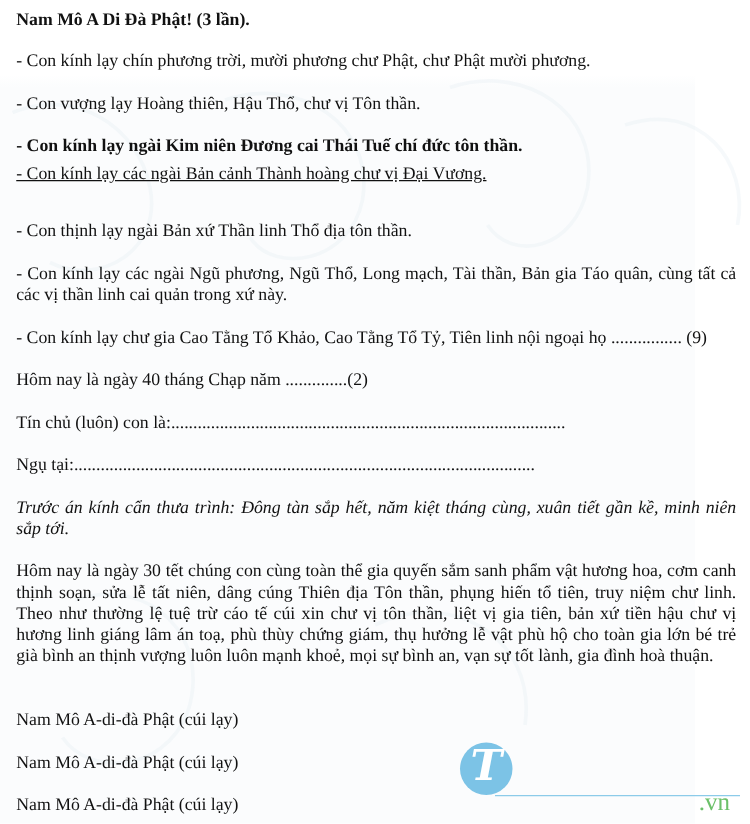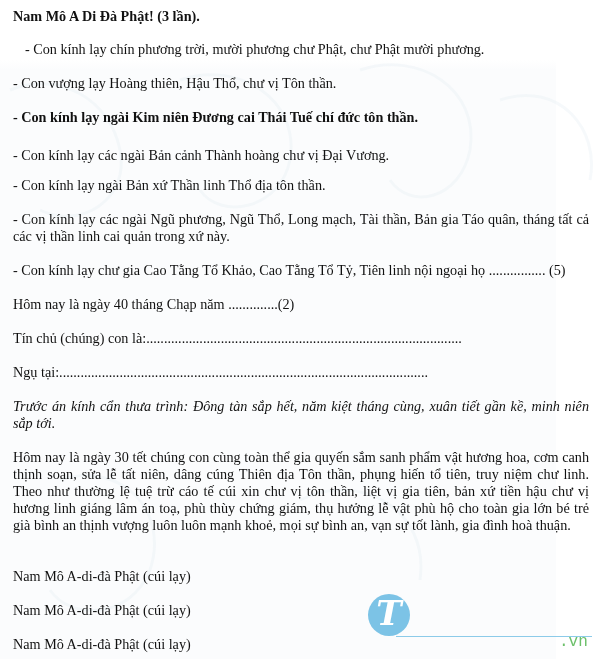--- a/index.html
+++ b/index.html
@@ -114,7 +114,7 @@
   <div class="doc">
     <p class="title" style="top:8px;">Nam Mô A Di Đà Phật! (3 lần).</p>
 
-    <p style="top:41px;margin-left:12px;">- Con kính lạy chín phương trời, mười phương chư Phật, chư Phật mười phương.</p>
+    <p style="top:41px;">- Con kính lạy chín phương trời, mười phương chư Phật, chư Phật mười phương.</p>
     <p style="top:75px;">- Con vượng lạy Hoàng thiên, Hậu Thổ, chư vị Tôn thần.</p>
     <p style="top:109px;font-weight:bold;">- Con kính lạy ngài Kim niên Đương cai Thái Tuế chí đức tôn thần.</p>
     <p style="top:147px;">- Con kính lạy các ngài Bản cảnh Thành hoàng chư vị Đại Vương.</p>

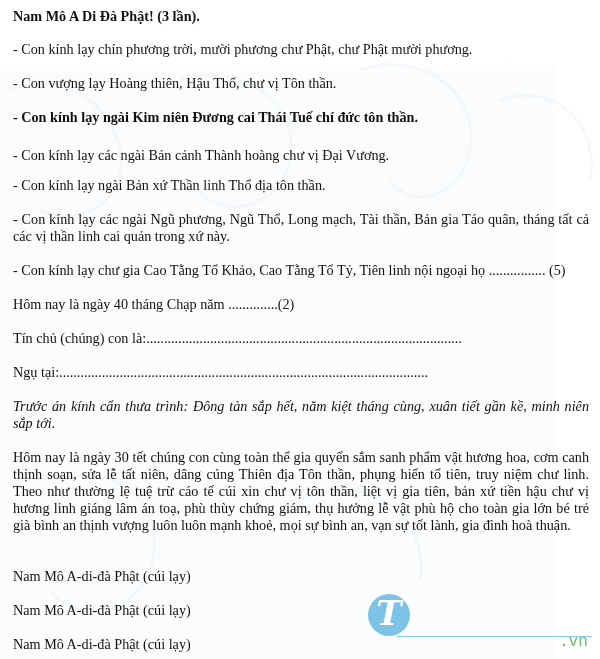--- a/index.html
+++ b/index.html
@@ -117,7 +117,7 @@
     <p style="top:41px;">- Con kính lạy chín phương trời, mười phương chư Phật, chư Phật mười phương.</p>
     <p style="top:75px;">- Con vượng lạy Hoàng thiên, Hậu Thổ, chư vị Tôn thần.</p>
     <p style="top:109px;font-weight:bold;">- Con kính lạy ngài Kim niên Đương cai Thái Tuế chí đức tôn thần.</p>
-    <p style="top:147px;">- Con kính lạy các ngài Bản cảnh Thành hoàng chư vị Đại Vương.</p>
+    <p style="top:131px;text-decoration:underline;">- Con kính lạy các ngài Bản cảnh Thành hoàng chư vị Đại Vương.</p>
     <p style="top:177px;">- Con kính lạy ngài Bản xứ Thần linh Thổ địa tôn thần.</p>
     <p style="top:211px;">- Con kính lạy các ngài Ngũ phương, Ngũ Thổ, Long mạch, Tài thần, Bản gia Táo quân, tháng tất cả các vị thần linh cai quản trong xứ này.</p>
     <p style="top:262px;">- Con kính lạy chư gia Cao Tằng Tổ Khảo, Cao Tằng Tổ Tỷ, Tiên linh nội ngoại họ ................ (5)</p>

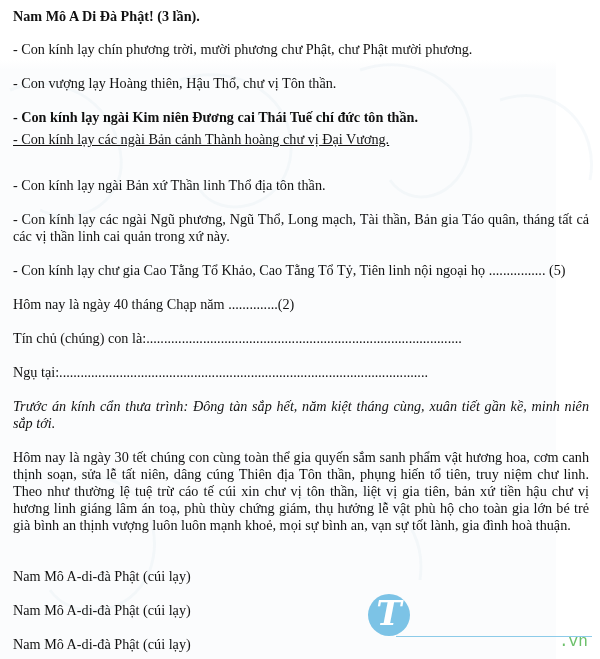--- a/index.html
+++ b/index.html
@@ -118,7 +118,7 @@
     <p style="top:75px;">- Con vượng lạy Hoàng thiên, Hậu Thổ, chư vị Tôn thần.</p>
     <p style="top:109px;font-weight:bold;">- Con kính lạy ngài Kim niên Đương cai Thái Tuế chí đức tôn thần.</p>
     <p style="top:131px;text-decoration:underline;">- Con kính lạy các ngài Bản cảnh Thành hoàng chư vị Đại Vương.</p>
-    <p style="top:177px;">- Con kính lạy ngài Bản xứ Thần linh Thổ địa tôn thần.</p>
+    <p style="top:177px;">- Con thịnh lạy ngài Bản xứ Thần linh Thổ địa tôn thần.</p>
     <p style="top:211px;">- Con kính lạy các ngài Ngũ phương, Ngũ Thổ, Long mạch, Tài thần, Bản gia Táo quân, tháng tất cả các vị thần linh cai quản trong xứ này.</p>
     <p style="top:262px;">- Con kính lạy chư gia Cao Tằng Tổ Khảo, Cao Tằng Tổ Tỷ, Tiên linh nội ngoại họ ................ (5)</p>
 

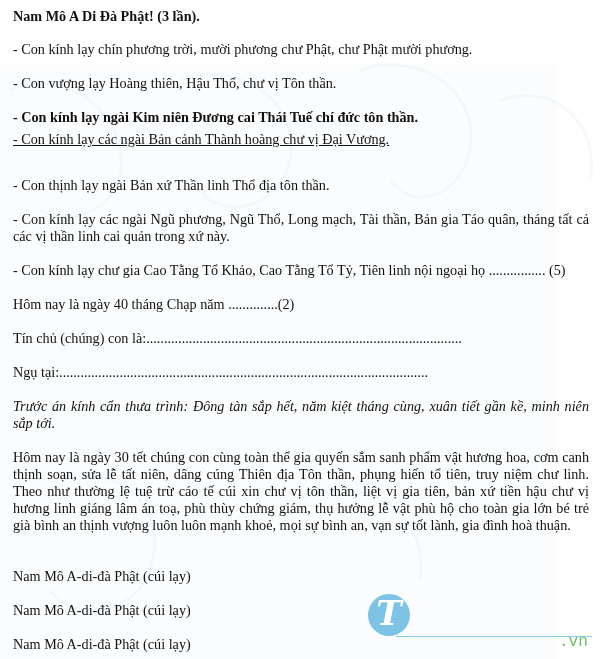--- a/index.html
+++ b/index.html
@@ -119,7 +119,7 @@
     <p style="top:109px;font-weight:bold;">- Con kính lạy ngài Kim niên Đương cai Thái Tuế chí đức tôn thần.</p>
     <p style="top:131px;text-decoration:underline;">- Con kính lạy các ngài Bản cảnh Thành hoàng chư vị Đại Vương.</p>
     <p style="top:177px;">- Con thịnh lạy ngài Bản xứ Thần linh Thổ địa tôn thần.</p>
-    <p style="top:211px;">- Con kính lạy các ngài Ngũ phương, Ngũ Thổ, Long mạch, Tài thần, Bản gia Táo quân, tháng tất cả các vị thần linh cai quản trong xứ này.</p>
+    <p style="top:211px;">- Con kính lạy các ngài Ngũ phương, Ngũ Thổ, Long mạch, Tài thần, Bản gia Táo quân, cùng tất cả các vị thần linh cai quản trong xứ này.</p>
     <p style="top:262px;">- Con kính lạy chư gia Cao Tằng Tổ Khảo, Cao Tằng Tổ Tỷ, Tiên linh nội ngoại họ ................ (5)</p>
 
     <p style="top:296px;">Hôm nay là ngày 40 tháng Chạp năm ..............(2)</p>

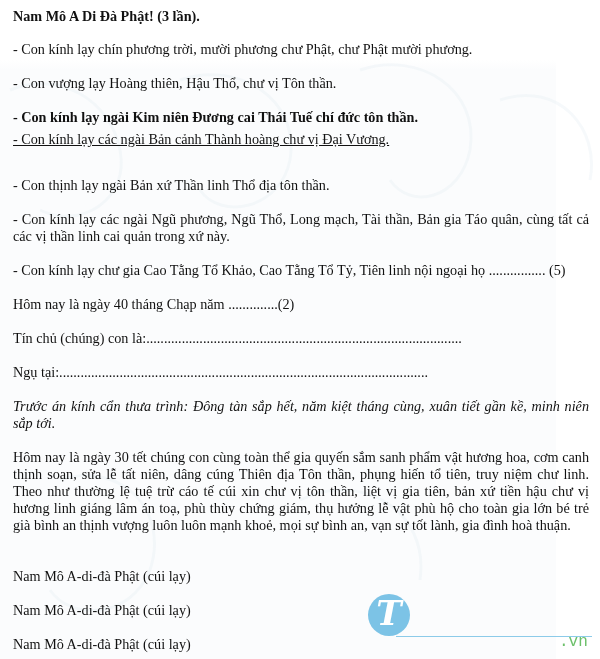--- a/index.html
+++ b/index.html
@@ -120,7 +120,7 @@
     <p style="top:131px;text-decoration:underline;">- Con kính lạy các ngài Bản cảnh Thành hoàng chư vị Đại Vương.</p>
     <p style="top:177px;">- Con thịnh lạy ngài Bản xứ Thần linh Thổ địa tôn thần.</p>
     <p style="top:211px;">- Con kính lạy các ngài Ngũ phương, Ngũ Thổ, Long mạch, Tài thần, Bản gia Táo quân, cùng tất cả các vị thần linh cai quản trong xứ này.</p>
-    <p style="top:262px;">- Con kính lạy chư gia Cao Tằng Tổ Khảo, Cao Tằng Tổ Tỷ, Tiên linh nội ngoại họ ................ (5)</p>
+    <p style="top:262px;">- Con kính lạy chư gia Cao Tằng Tổ Khảo, Cao Tằng Tổ Tỷ, Tiên linh nội ngoại họ ................ (9)</p>
 
     <p style="top:296px;">Hôm nay là ngày 40 tháng Chạp năm ..............(2)</p>
     <p style="top:330px;">Tín chủ (chúng) con là:.........................................................................................</p>

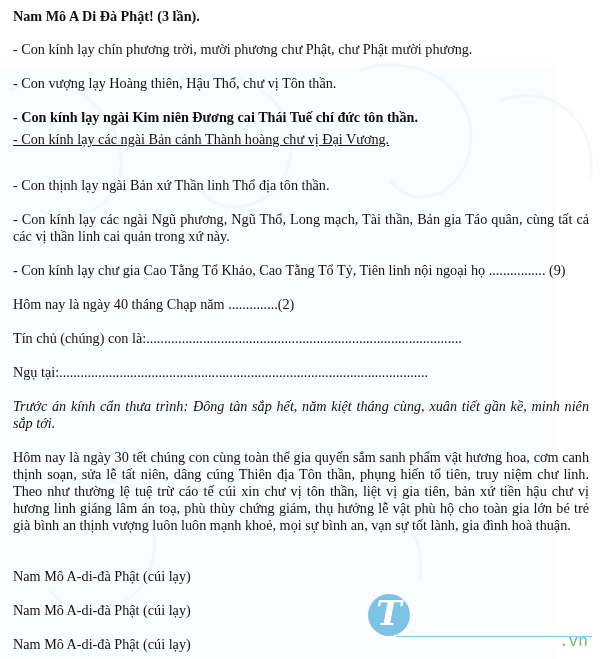--- a/index.html
+++ b/index.html
@@ -123,7 +123,7 @@
     <p style="top:262px;">- Con kính lạy chư gia Cao Tằng Tổ Khảo, Cao Tằng Tổ Tỷ, Tiên linh nội ngoại họ ................ (9)</p>
 
     <p style="top:296px;">Hôm nay là ngày 40 tháng Chạp năm ..............(2)</p>
-    <p style="top:330px;">Tín chủ (chúng) con là:.........................................................................................</p>
+    <p style="top:330px;">Tín chủ (luôn) con là:.........................................................................................</p>
     <p style="top:364px;">Ngụ tại:........................................................................................................</p>
 
     <p style="top:398px;font-style:italic;">Trước án kính cẩn thưa trình: Đông tàn sắp hết, năm kiệt tháng cùng, xuân tiết gần kề, minh niên sắp tới.</p>

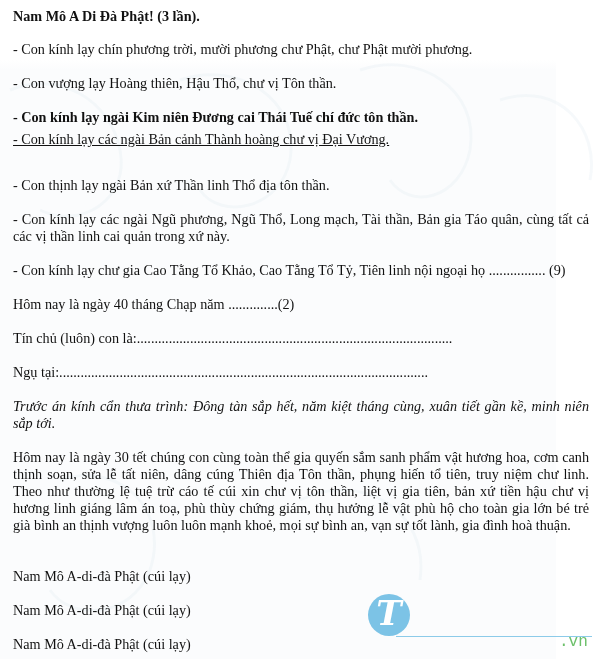--- a/index.html
+++ b/index.html
@@ -90,8 +90,8 @@
       position: absolute;
       left: 193px; top: 42px;
       color: #6cc06a;
-      font-family: Liberation Mono, monospace;
-      font-size: 16px;
+      font-family: Liberation Serif, serif;
+      font-size: 20px;
       line-height: 20px;
     }
   </style>

